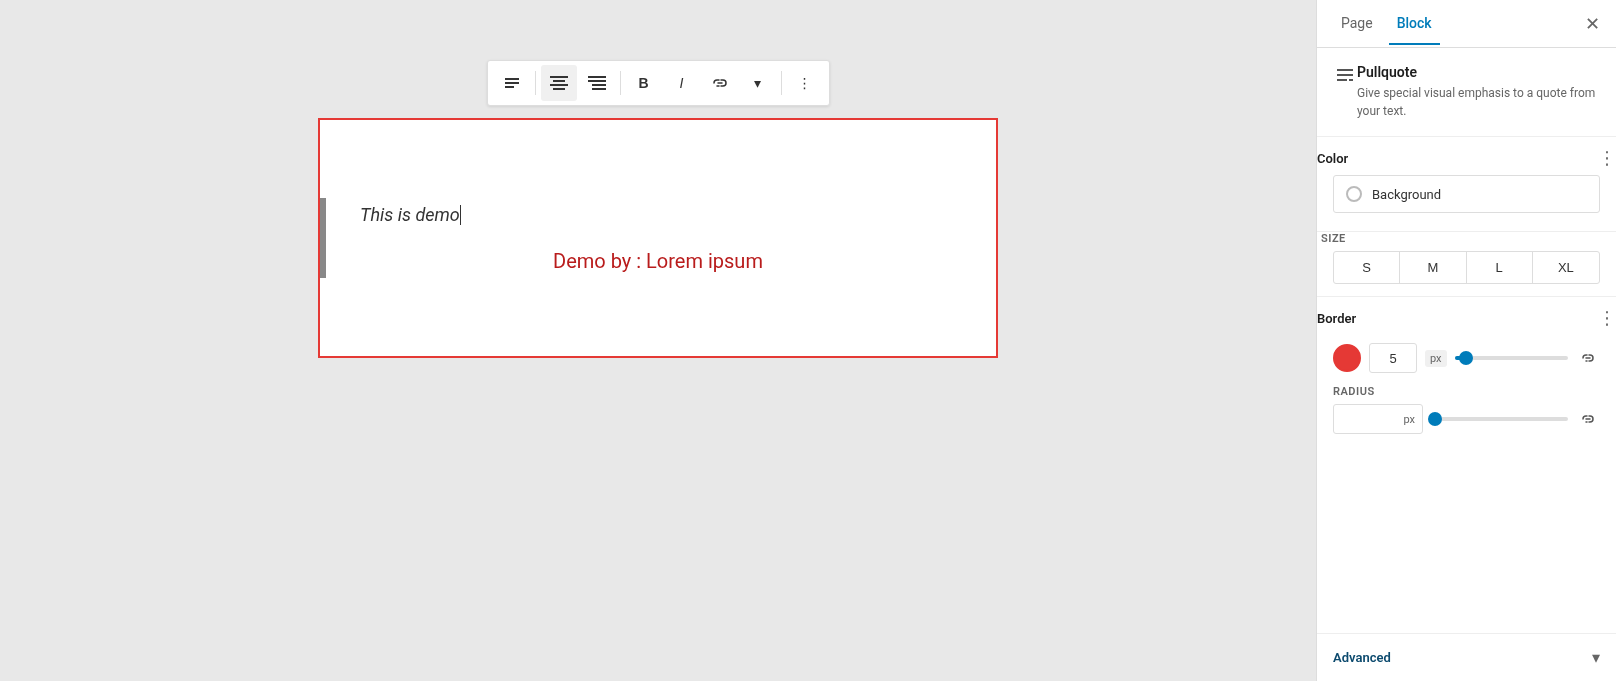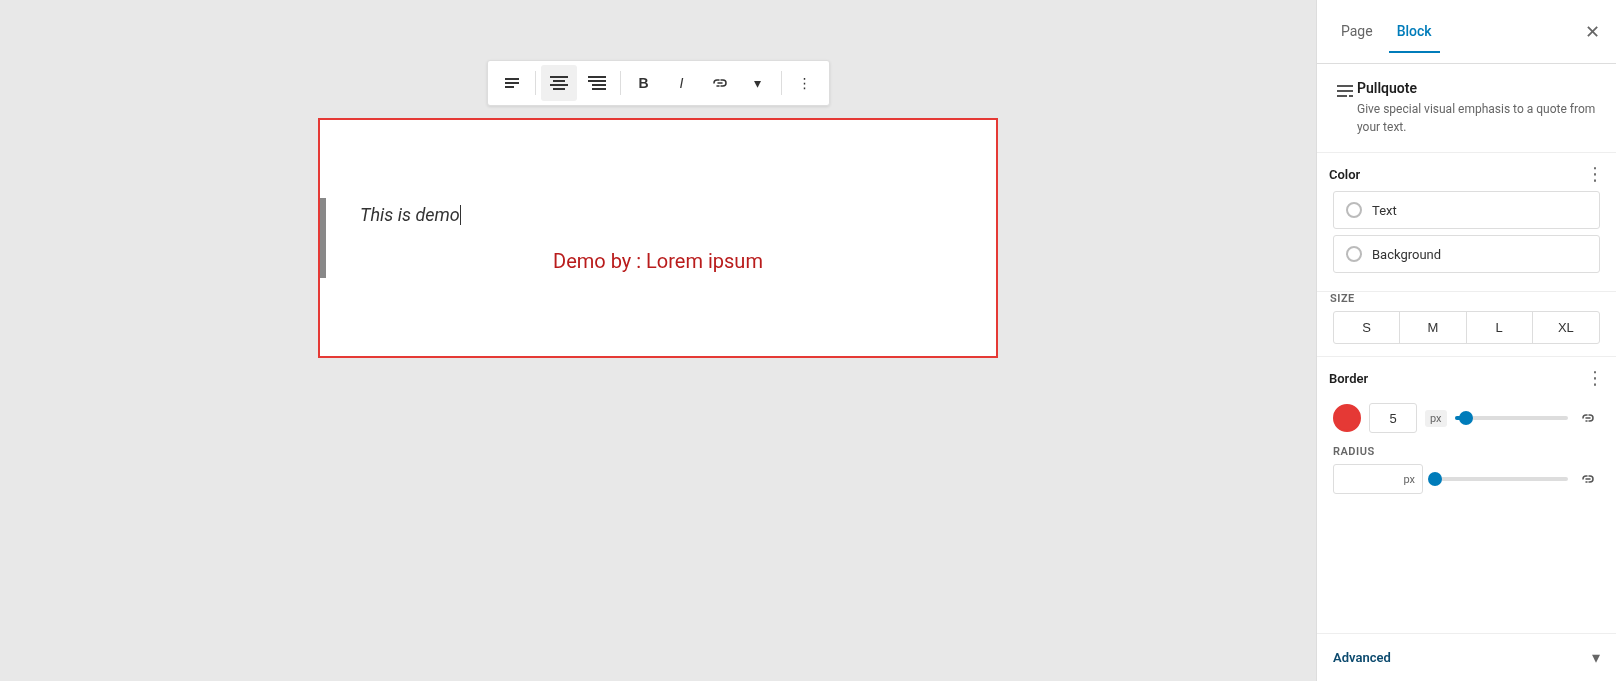--- a/index.html
+++ b/index.html
@@ -121,7 +121,7 @@
       align-items: center;
       border-bottom: 1px solid #ddd;
       padding: 0 16px;
-      height: 64px;
+      height: 48px;
       flex-shrink: 0;
     }
     .tab-item {

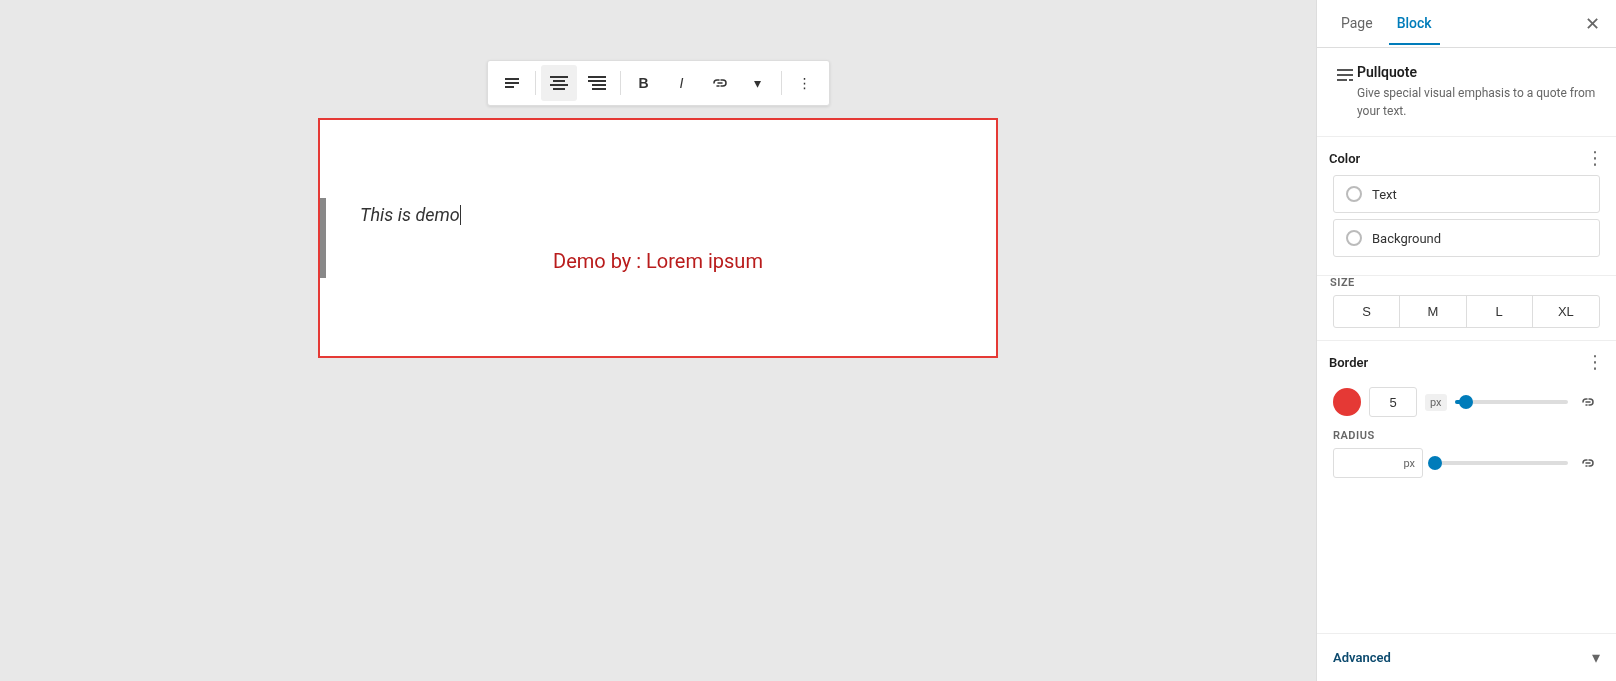--- a/index.html
+++ b/index.html
@@ -182,7 +182,7 @@
       display: flex;
       align-items: center;
       justify-content: space-between;
-      padding: 12px 12px 8px;
+      padding: 12px 0 8px;
     }
     .section-title {
       font-size: 13px;

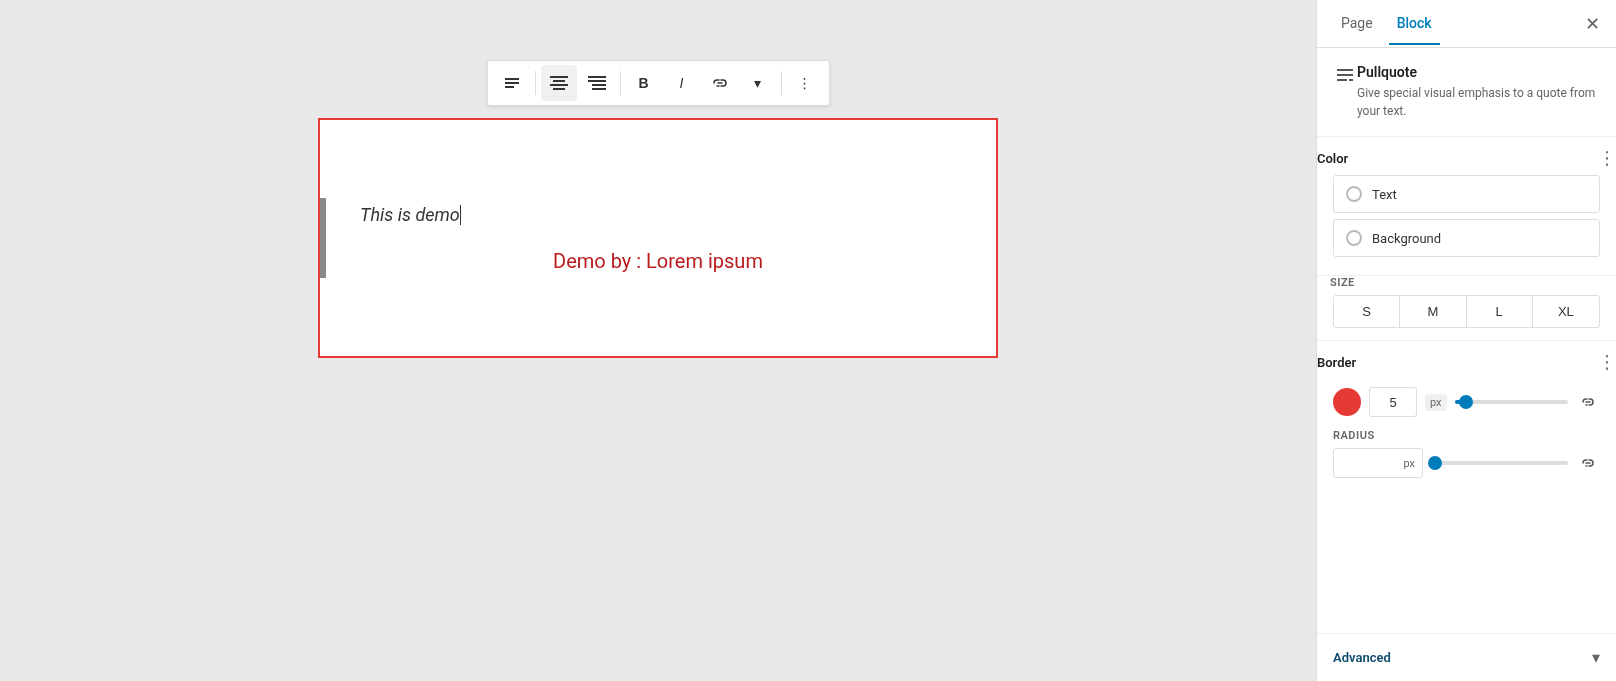--- a/index.html
+++ b/index.html
@@ -472,10 +472,6 @@
   <div class="color-options">
     <div class="color-option-row">
       <div class="color-radio"></div>
-      <span class="color-option-label">Text</span>
-    </div>
-    <div class="color-option-row">
-      <div class="color-radio"></div>
       <span class="color-option-label">Background</span>
     </div>
   </div>

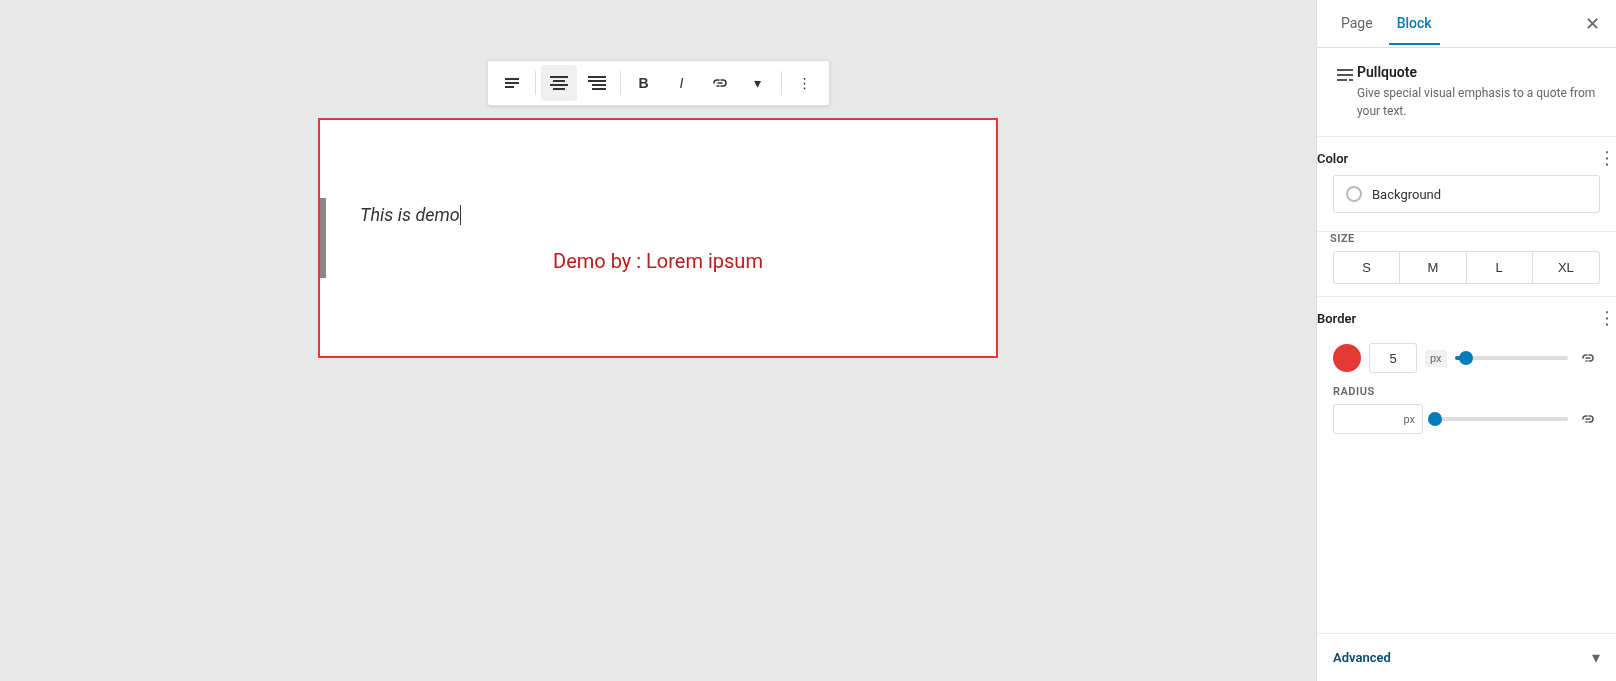--- a/index.html
+++ b/index.html
@@ -233,7 +233,7 @@
       color: #666;
       text-transform: uppercase;
       letter-spacing: 0.5px;
-      padding: 0 13px 6px;
+      padding: 0 4px 6px;
     }
     .size-buttons {
       display: grid;

